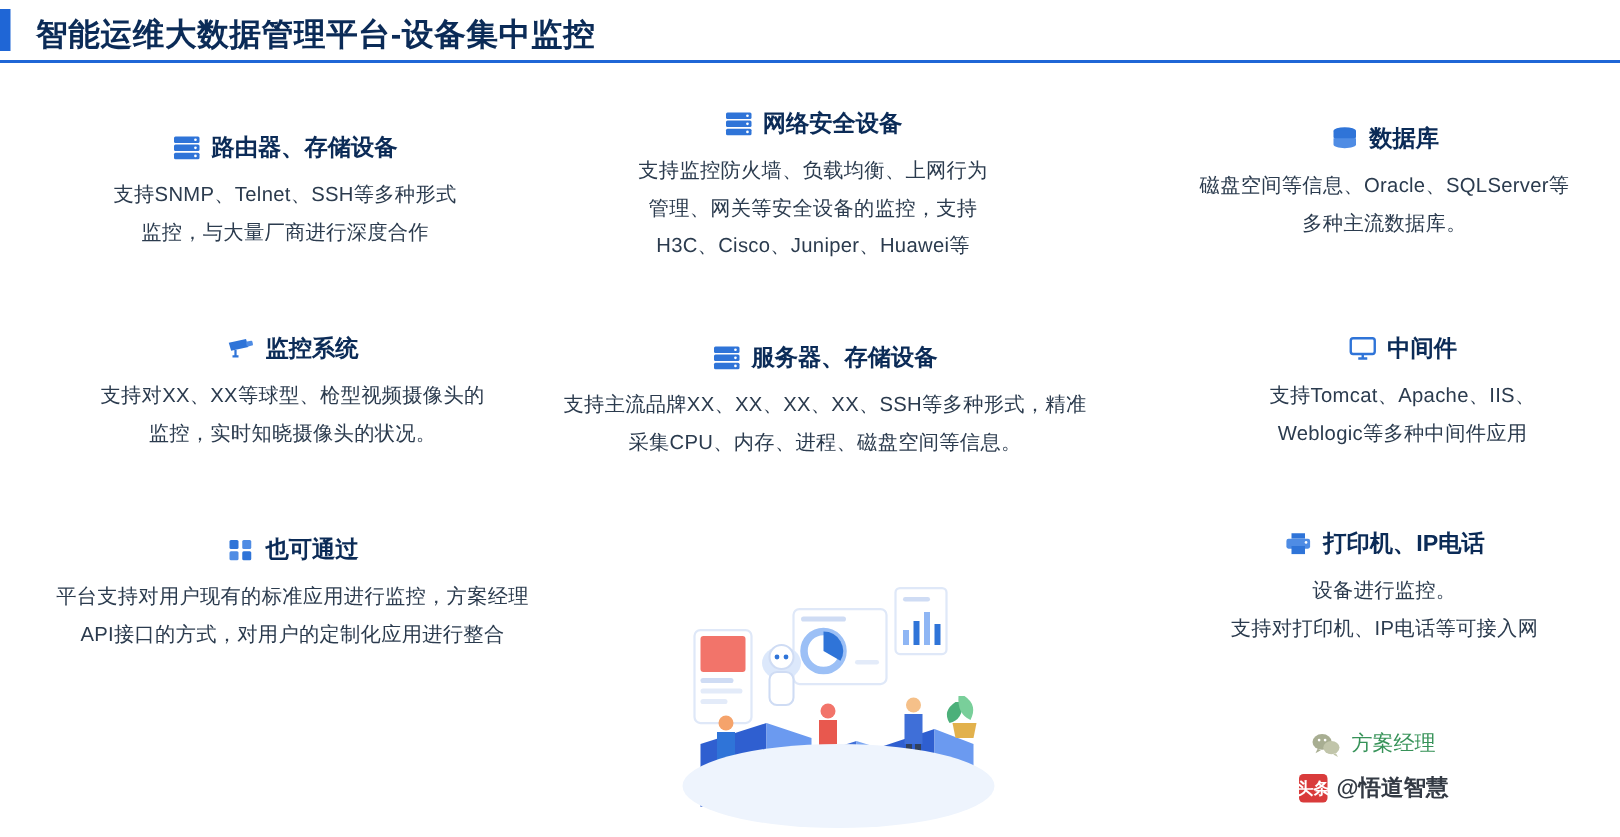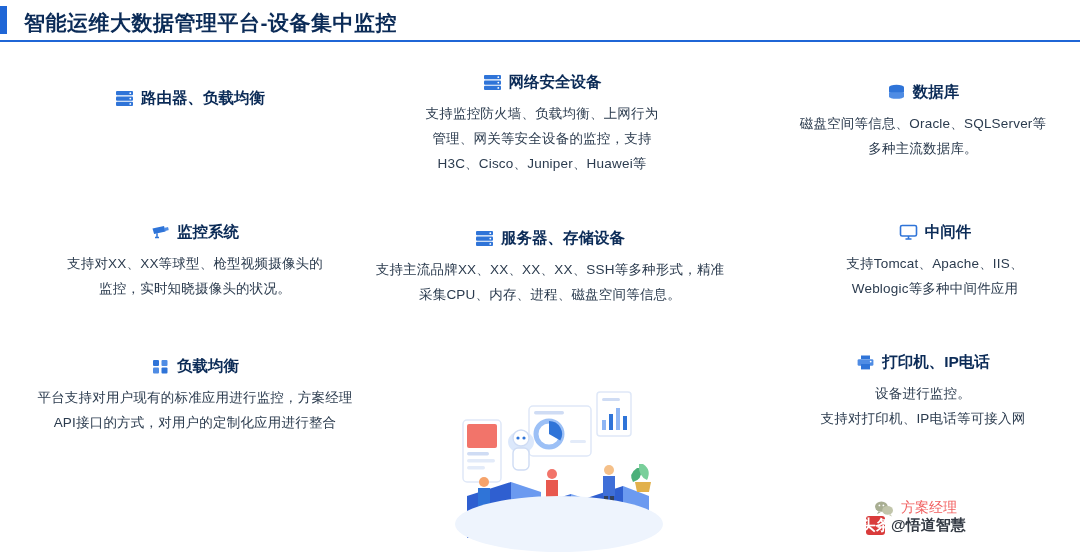--- a/index.html
+++ b/index.html
@@ -179,7 +179,7 @@
           <circle cx="15.3" cy="13.95" r="0.9" fill="#ffffff"></circle>
         </svg>
       </span>
-      <span class="block-title">路由器、负载均衡</span>
+      <span class="block-title">路由器、存储设备</span>
     </div>
   </div>
 

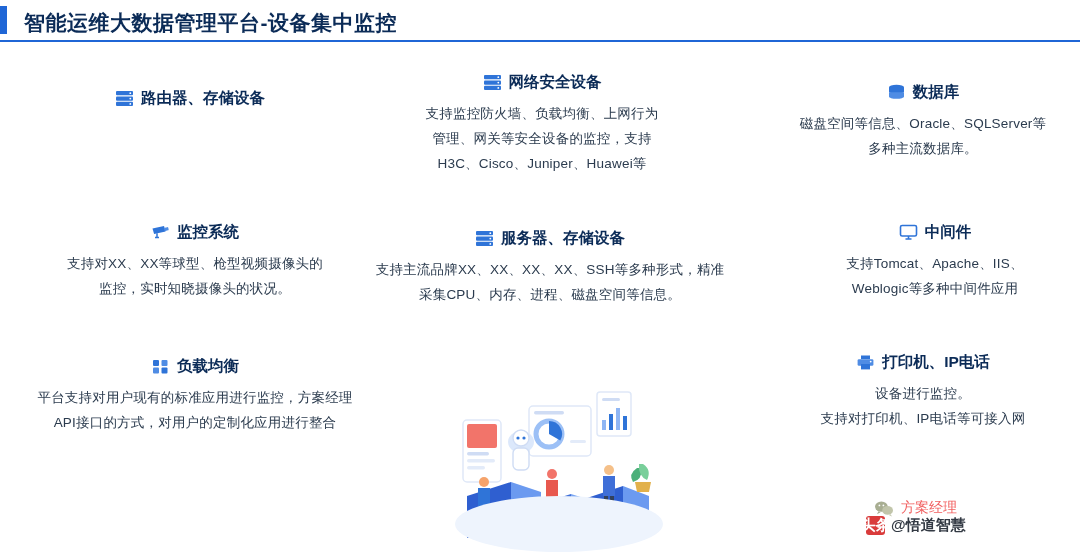--- a/index.html
+++ b/index.html
@@ -180,6 +180,10 @@
         </svg>
       </span>
       <span class="block-title">路由器、存储设备</span>
+    </div>
+    <div class="block-body">
+      <span class="ln">支持SNMP、Telnet、SSH等多种形式</span>
+      <span class="ln">监控，与大量厂商进行深度合作</span>
     </div>
   </div>
 

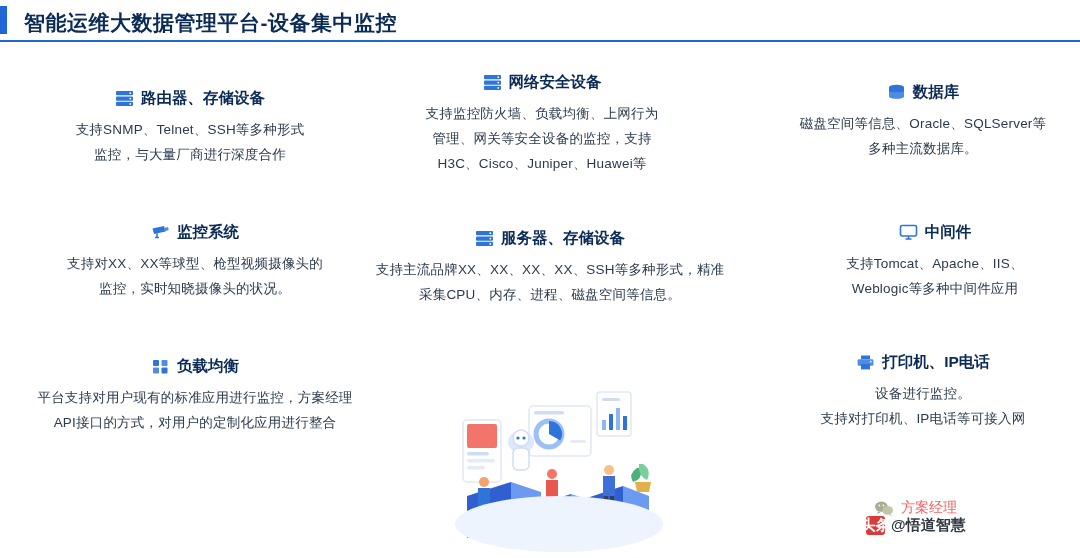--- a/index.html
+++ b/index.html
@@ -288,7 +288,7 @@
           <rect x="10.5" y="9.5" width="6" height="6" rx="1" fill="#2f74d8"></rect>
         </svg>
       </span>
-      <span class="block-title">负载均衡</span>
+      <span class="block-title">也可通过</span>
     </div>
     <div class="block-body">
       <span class="ln">平台支持对用户现有的标准应用进行监控，方案经理</span>

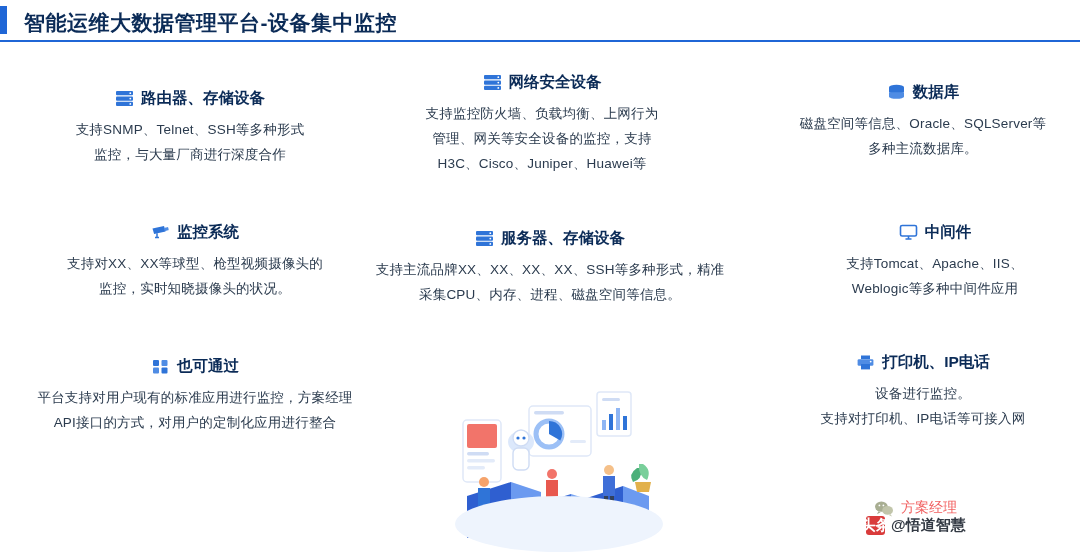--- a/index.html
+++ b/index.html
@@ -145,10 +145,9 @@
     align-items: center;
     gap: 7px;
     font-size: 14px;
-    color: #ef4444;
+    color: #15803d;
     white-space: nowrap;
     opacity: 0.85;
-    margin-top: 12px;
   }
   .wm-account .wx {
     width: 20px;

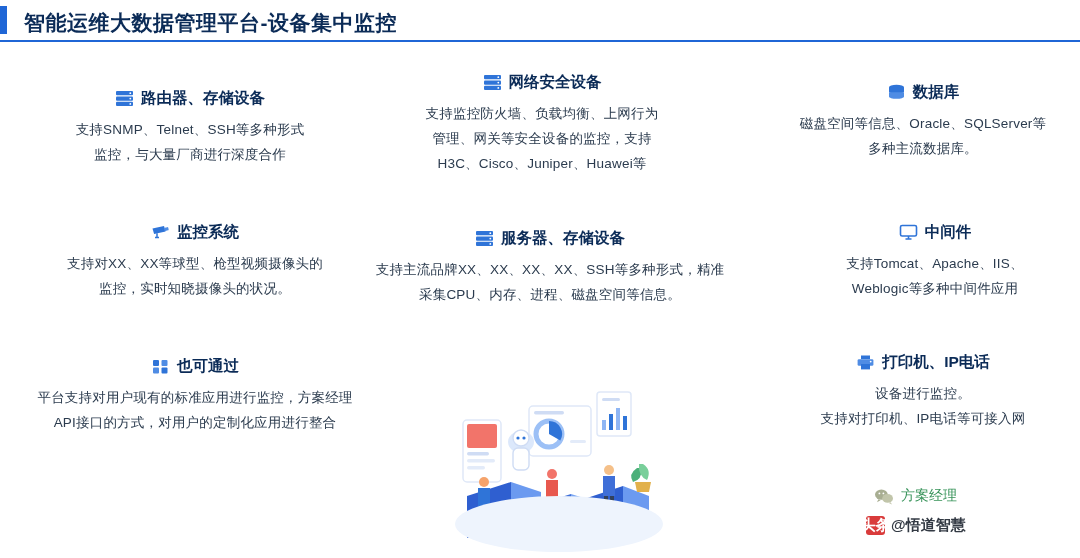--- a/index.html
+++ b/index.html
@@ -131,7 +131,7 @@
     border-radius: 3px;
     background: #d93b3b;
     color: #fff;
-    font-size: 15px;
+    font-size: 11px;
     font-weight: bold;
     display: flex;
     align-items: center;

